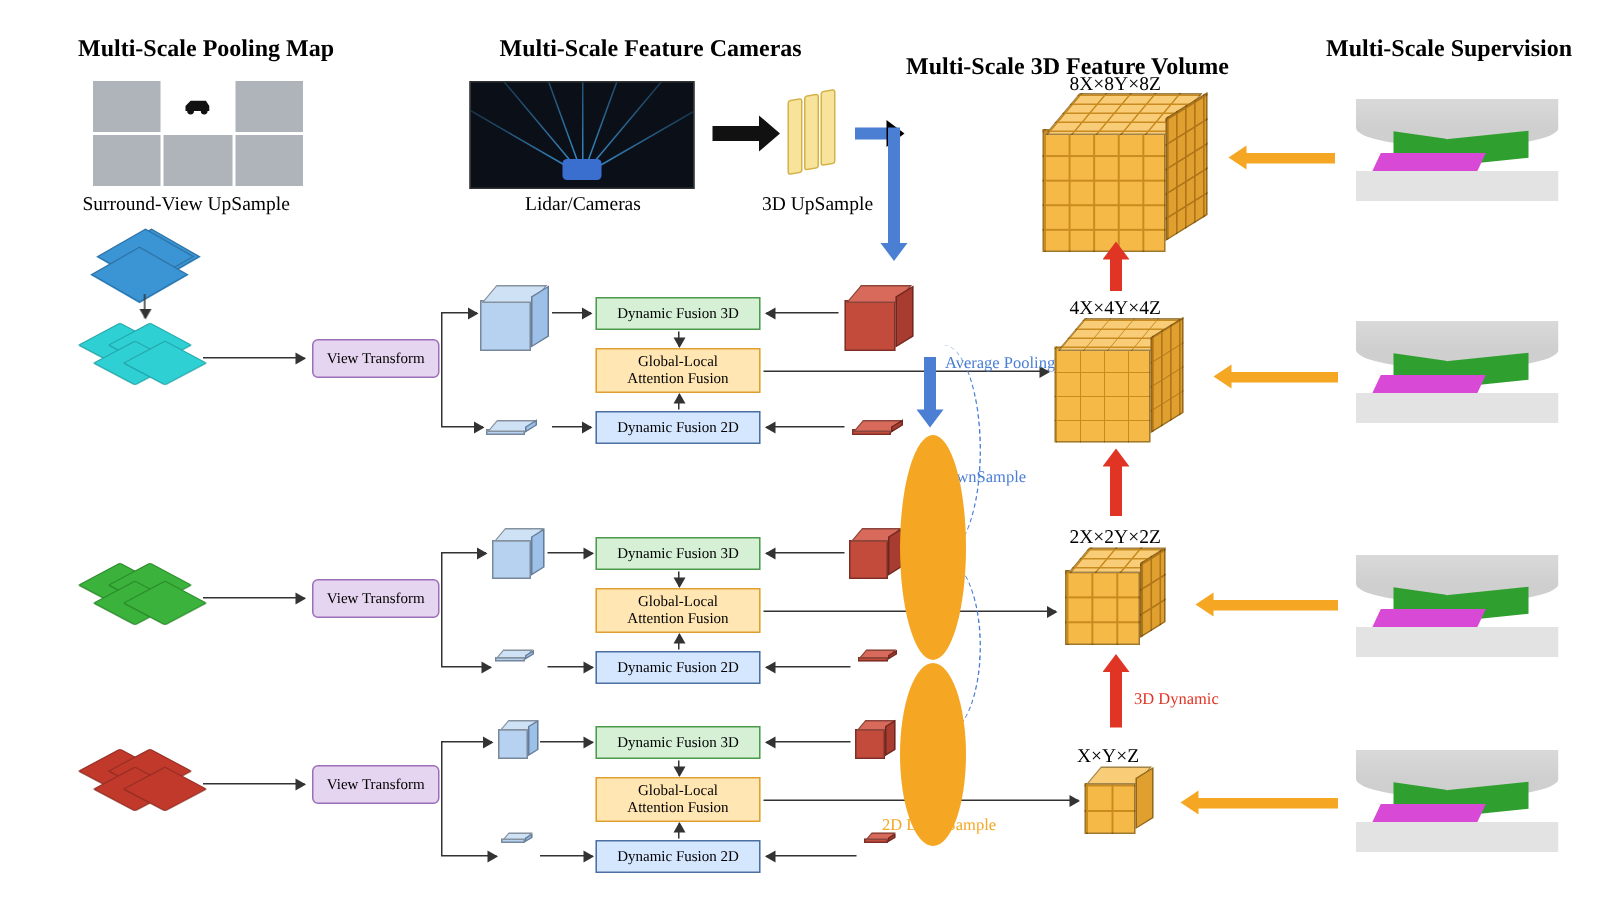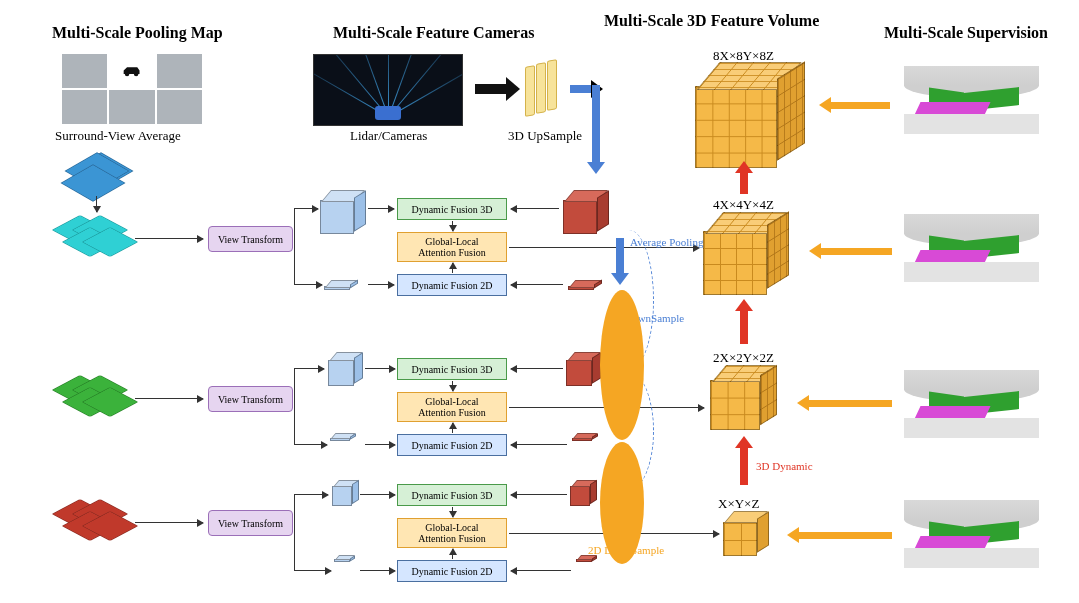--- a/index.html
+++ b/index.html
@@ -97,7 +97,7 @@
 
 <div class="abs heading" style="left:52px;top:24px">Multi-Scale Pooling Map</div>
 <div class="abs heading" style="left:333px;top:24px">Multi-Scale Feature Cameras</div>
-<div class="abs heading" style="left:604px;top:12px">Multi-Scale 3D Feature Volume</div>
+<div class="abs heading" style="left:604px;top:36px">Multi-Scale 3D Feature Volume</div>
 <div class="abs heading" style="left:884px;top:24px">Multi-Scale Supervision</div>
 
 <div class="camgrid abs" style="left:62px;top:54px">

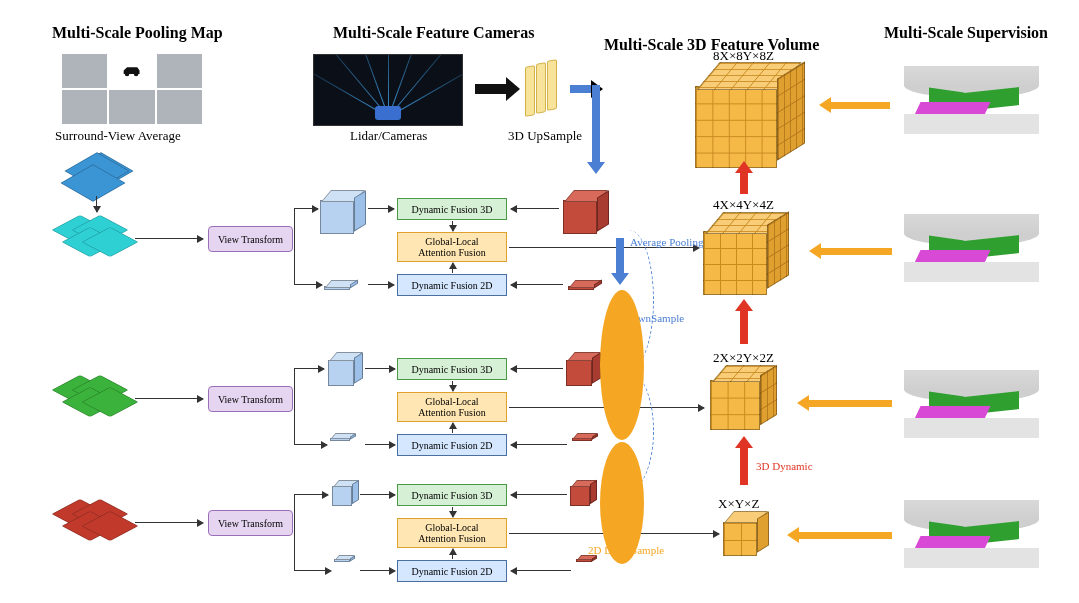--- a/index.html
+++ b/index.html
@@ -112,7 +112,7 @@
     <div class="c"></div>
     <div class="c"></div>
 </div>
-<div class="abs caption" style="left:55px;top:128px">Surround-View Average</div>
+<div class="abs caption" style="left:55px;top:128px">Surround-View UpSample</div>
 
 <div class="stack3d" style="left:70px;top:148px">
   <div class="plate" style="left:8px;top:0"></div>

